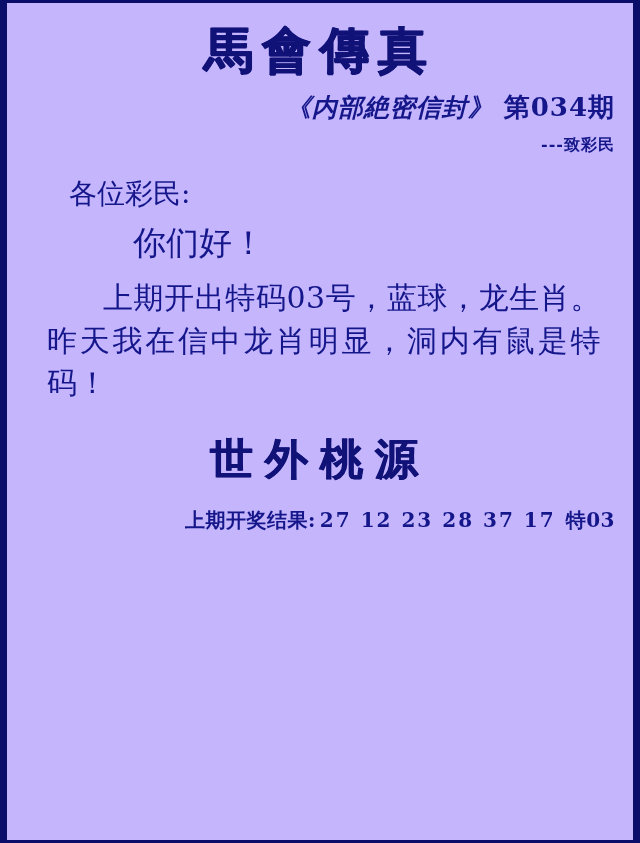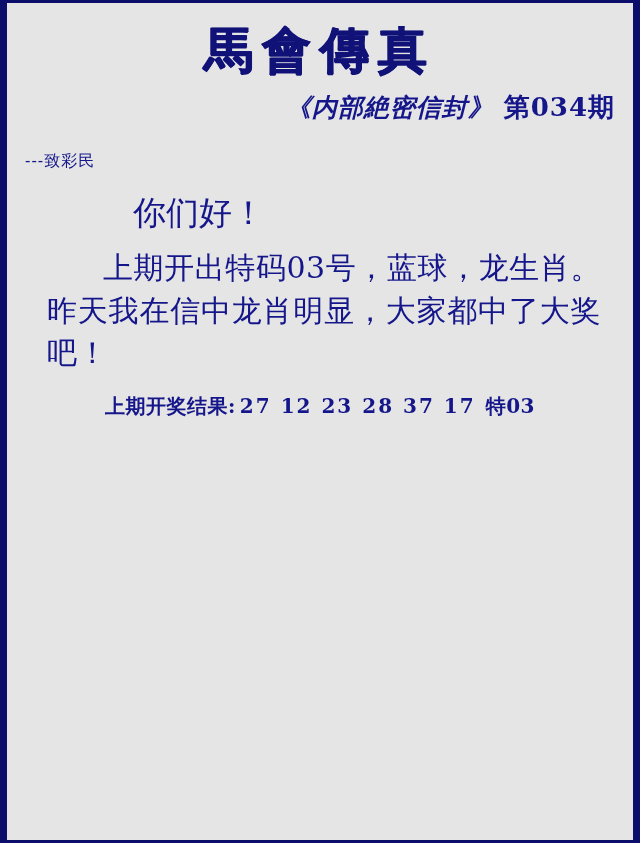--- a/index.html
+++ b/index.html
@@ -26,7 +26,7 @@
     border-right: 7px solid #0b0d6b;
     border-top: 3px solid #0b0d6b;
     border-bottom: 3px solid #0b0d6b;
-    background: #e5e5e5;
+    background: #c4b5fd;
   }
   .inner {
     position: absolute;

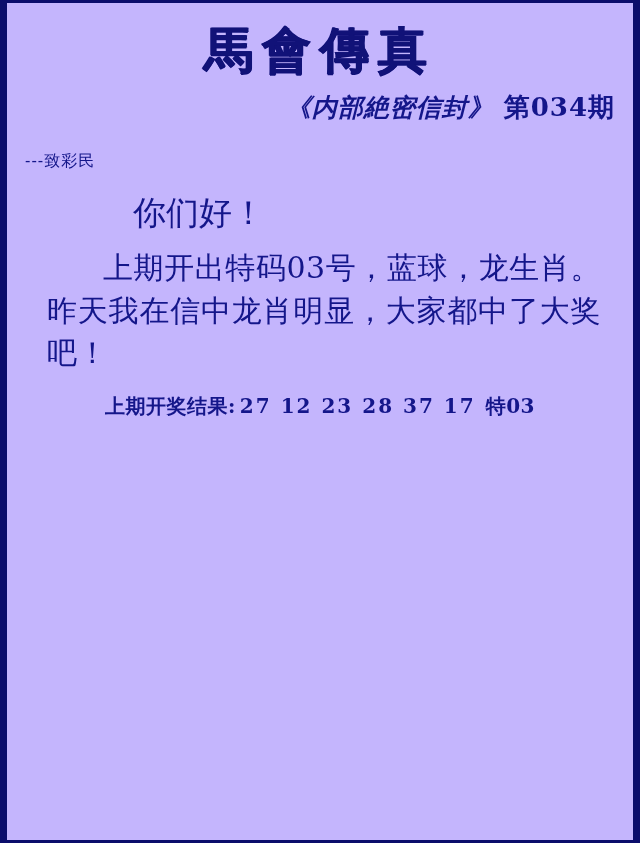--- a/index.html
+++ b/index.html
@@ -65,11 +65,11 @@
     margin-left: 10px;
   }
   .toline {
-    text-align: left;
-    margin-top: 26px;
+    text-align: right;
+    margin-top: 10px;
     font-size: 16px;
     color: #14168a;
-    font-weight: normal;
+    font-weight: bold;
     letter-spacing: 1px;
   }
 

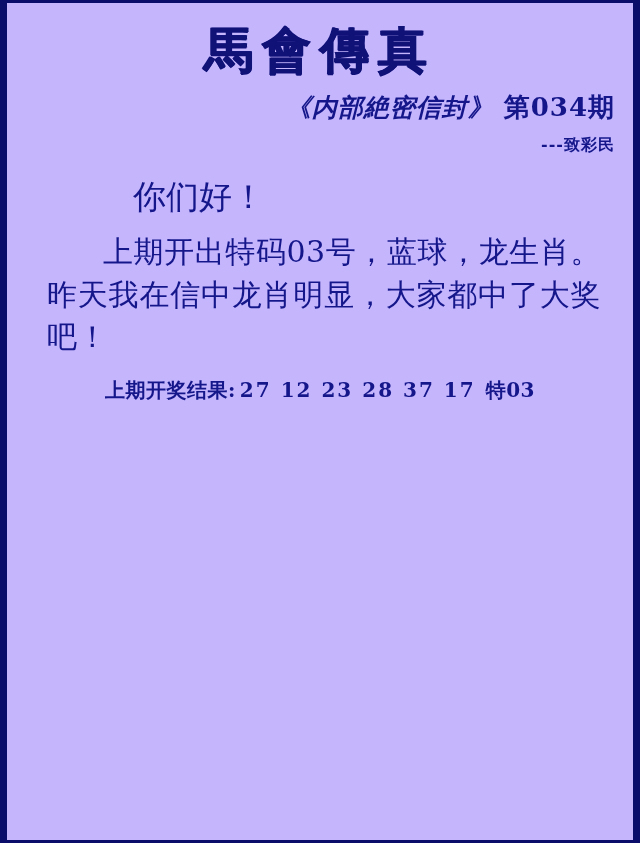--- a/index.html
+++ b/index.html
@@ -140,6 +140,7 @@
     <div class="toline">---致彩民</div>
 
     <div class="body-text">
+      <p class="p-salutation">各位彩民:</p>
       <p class="p-greeting">你们好！</p>
       <p class="para">上期开出特码03号，蓝球，龙生肖。昨天我在信中龙肖明显，大家都中了大奖吧！</p>
     </div>

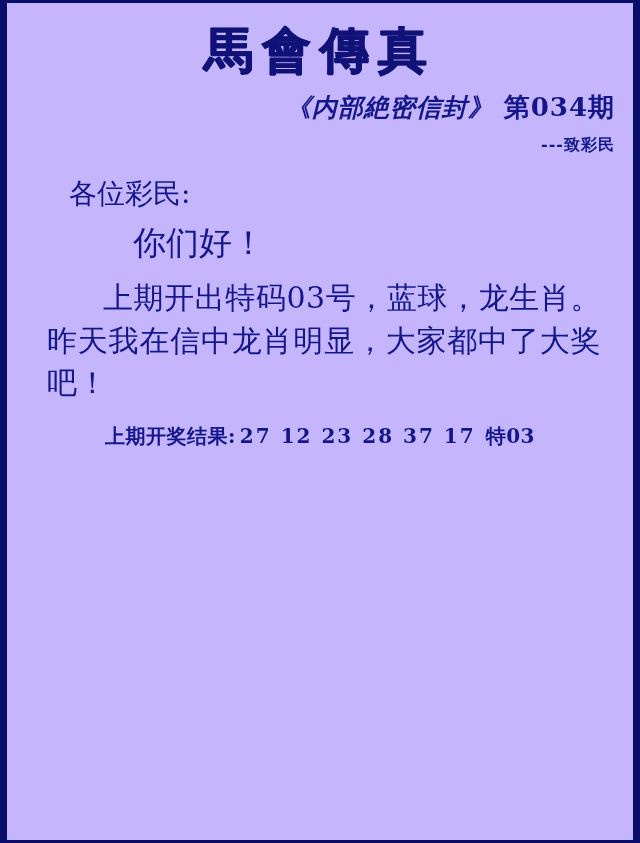--- a/index.html
+++ b/index.html
@@ -142,7 +142,7 @@
     <div class="body-text">
       <p class="p-salutation">各位彩民:</p>
       <p class="p-greeting">你们好！</p>
-      <p class="para">上期开出特码03号，蓝球，龙生肖。昨天我在信中龙肖明显，大家都中了大奖吧！</p>
+      <p class="para">上期开出特码03号，蓝球，龙生肖。昨天我在信中龙肖明显，洞内有鼠是特码！</p>
     </div>
 
 

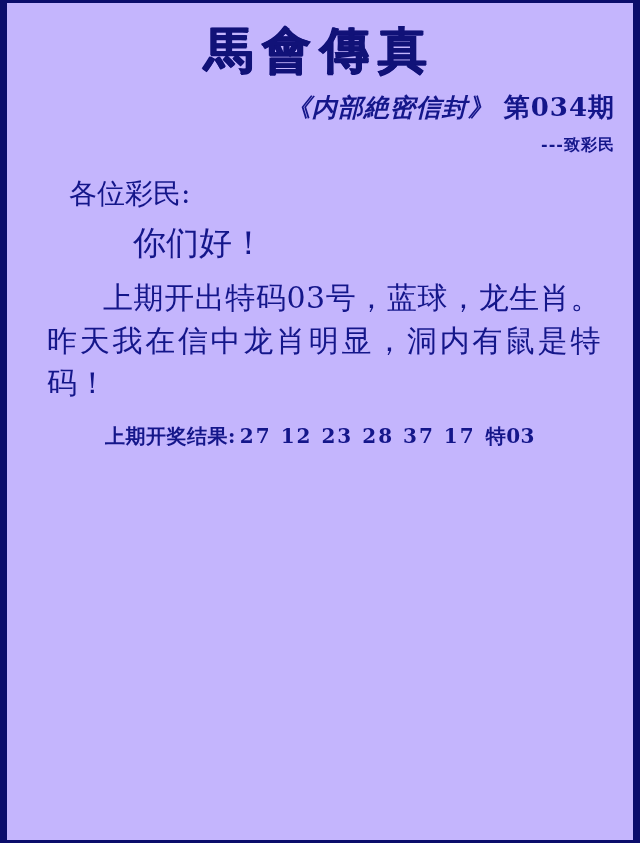--- a/index.html
+++ b/index.html
@@ -145,6 +145,7 @@
       <p class="para">上期开出特码03号，蓝球，龙生肖。昨天我在信中龙肖明显，洞内有鼠是特码！</p>
     </div>
 
+    <div class="slogan">世外桃源</div>
 
     <div class="footer">
       <span class="label">上期开奖结果:</span><span class="nums">27 12 23 28 37 17</span><span class="special">特03</span>

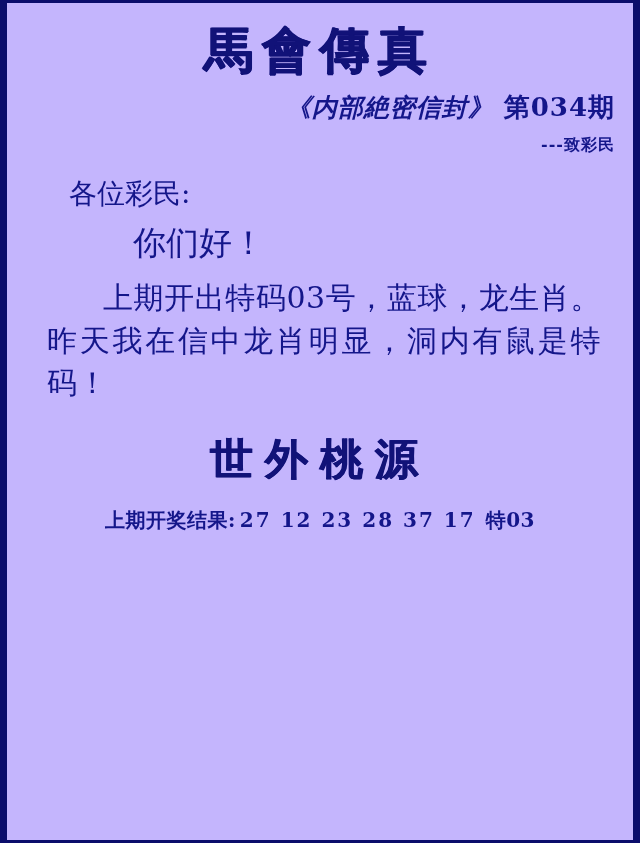--- a/index.html
+++ b/index.html
@@ -114,7 +114,7 @@
   
   .footer {
     margin-top: 18px;
-    text-align: center;
+    text-align: right;
     font-size: 20px;
     font-weight: bold;
     color: #14168a;

